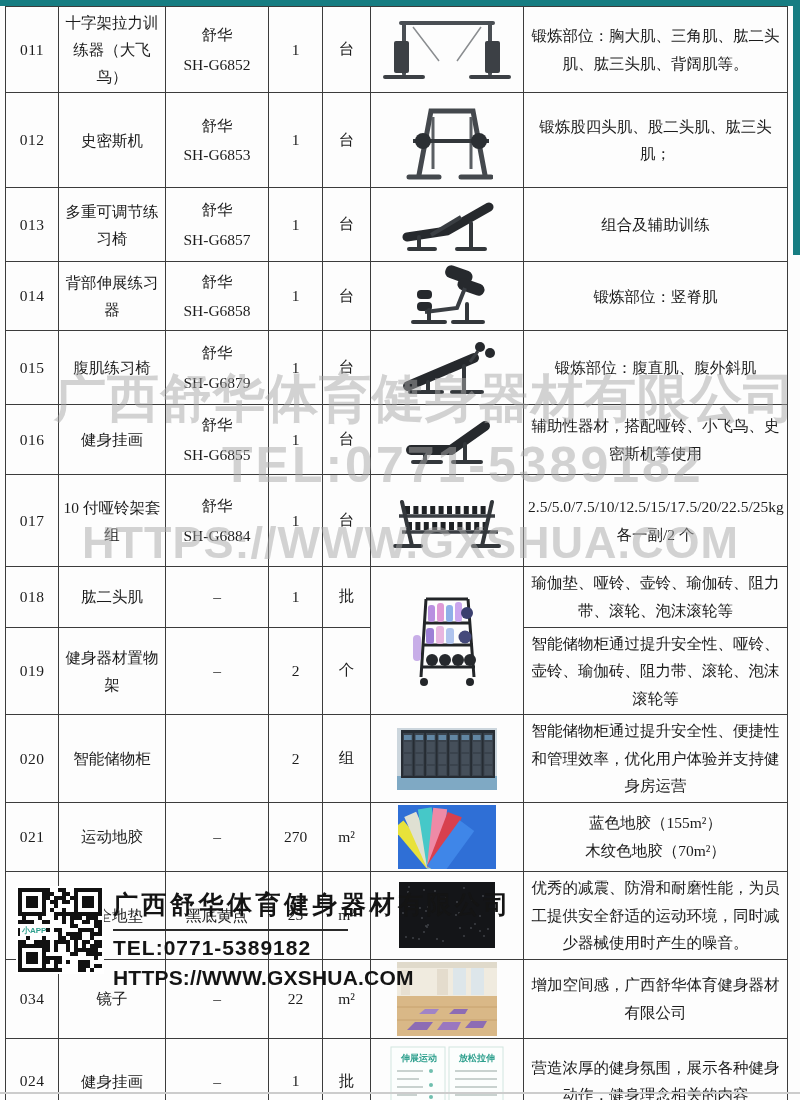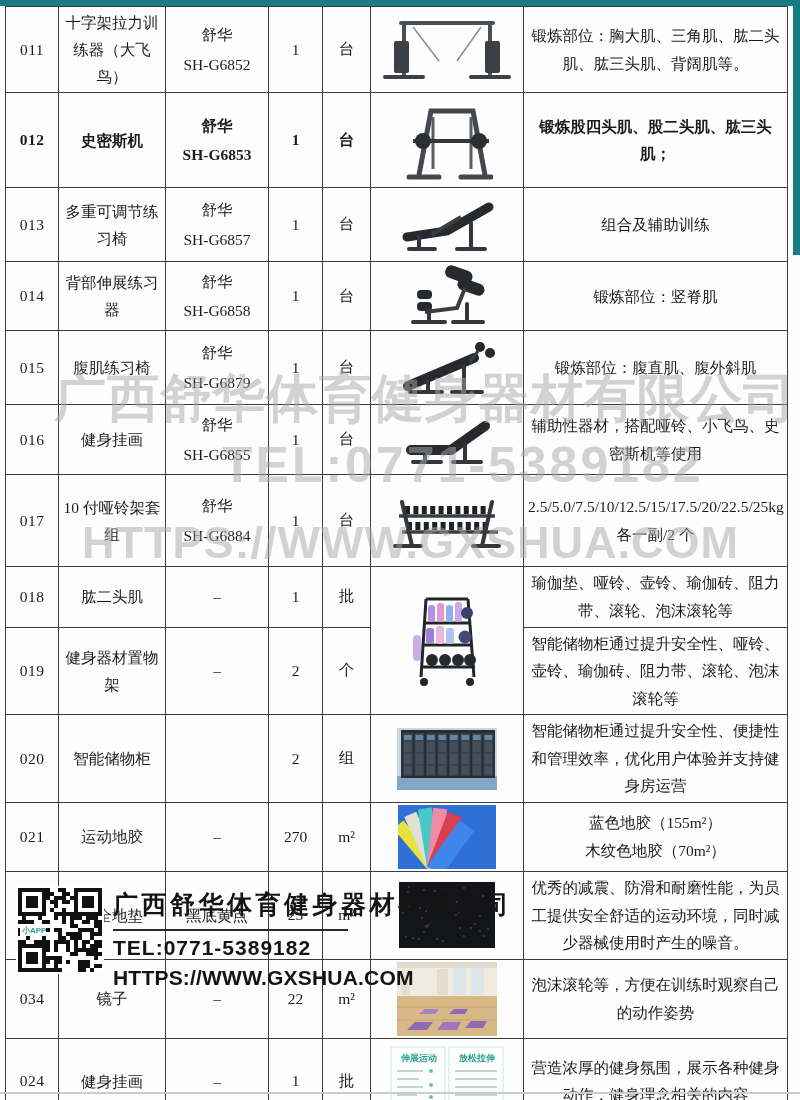--- a/index.html
+++ b/index.html
@@ -75,7 +75,7 @@
           </td>
       <td class="c-desc">锻炼部位：胸大肌、三角肌、肱二头肌、肱三头肌、背阔肌等。</td>
     </tr>
-        <tr style="height: 95px; font-weight: bold;">
+        <tr style="height: 95px;">
       <td class="c-no">012</td>
       <td class="c-name">史密斯机</td>
       <td class="c-brand">

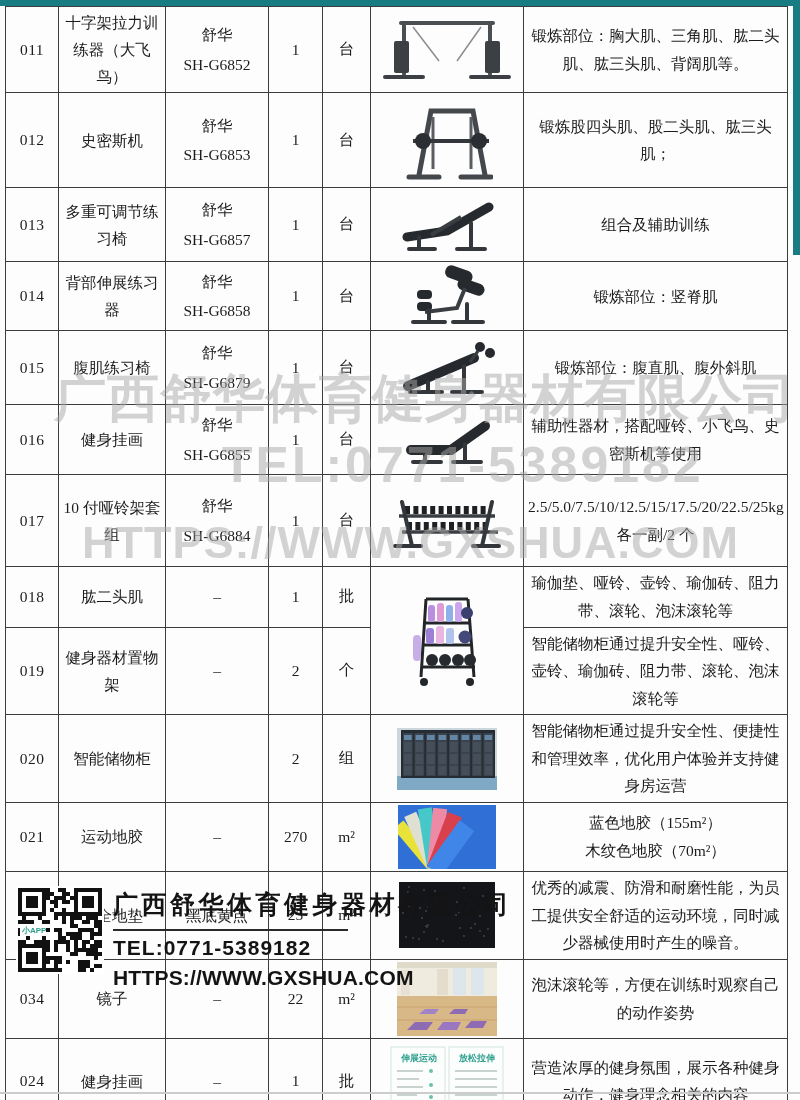--- a/index.html
+++ b/index.html
@@ -402,7 +402,7 @@
    <path d="M52 52 L68 52 L71 47 L57 47 Z" fill="#8d6cb4"></path>
             </svg>
           </td>
-      <td class="c-desc">泡沫滚轮等，方便在训练时观察自己的动作姿势</td>
+      <td class="c-desc">增加空间感，广西舒华体育健身器材有限公司</td>
     </tr>
         <tr style="height: 86px;">
       <td class="c-no">024</td>

